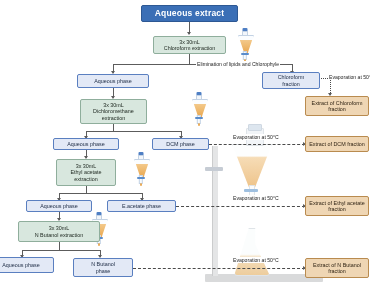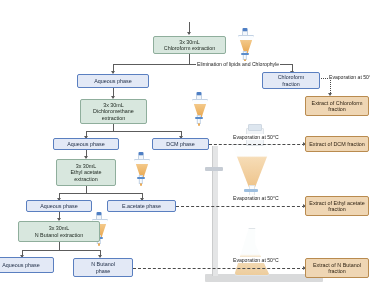--- a/index.html
+++ b/index.html
@@ -276,6 +276,7 @@
   <div class="arrow-right" style="left:303px;top:265.5px;"></div>
   <div class="edge-label" style="left:232px;top:257px;">Evaporation at 50°C</div>
 
+  <div class="node node-title" style="left:141px;top:5px;width:97px;height:17px;">Aqueous extract</div>
 
   <div class="node node-process" style="left:153px;top:36px;width:73px;height:18px;flex-direction:column;">
     <span>3x 30mL</span>

